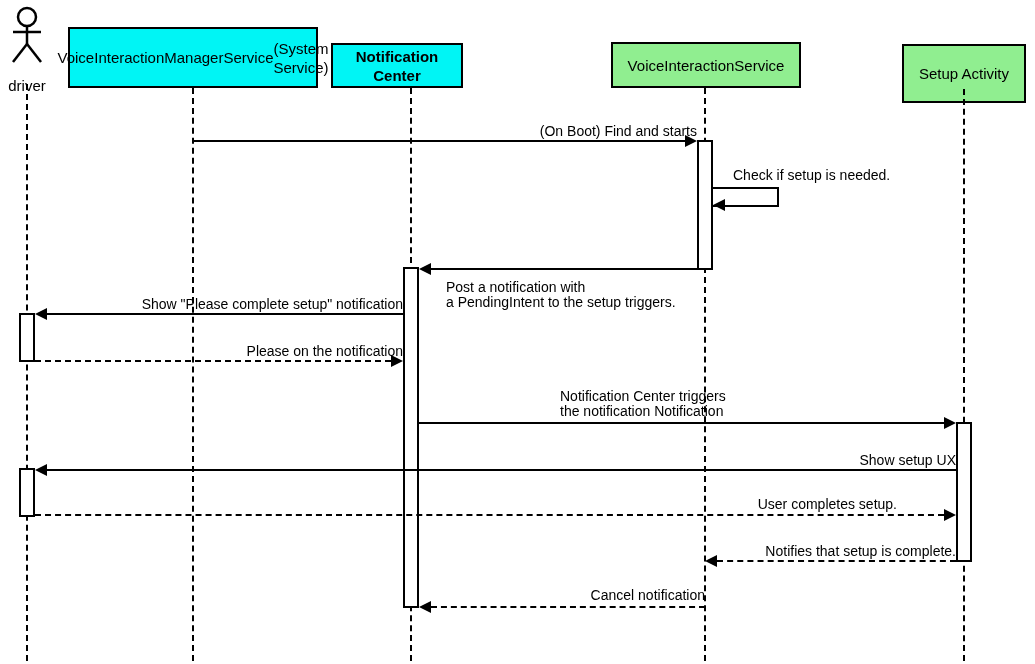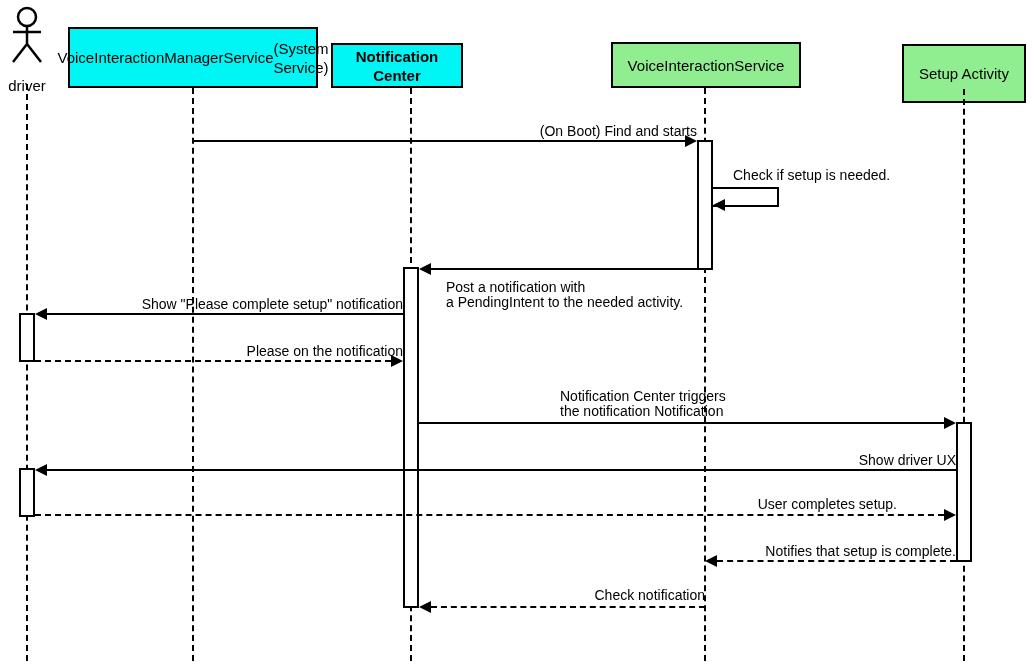--- a/index.html
+++ b/index.html
@@ -77,7 +77,7 @@
 
   <div class="mlabel" style="left:446px;top:236px;margin-top:44px;">
     <div>Post a notification with</div>
-    <div>a PendingIntent to the needed activity.</div>
+    <div>a PendingIntent to the setup triggers.</div>
   </div>
   <div class="mline" style="left:431px;top:268px;width:266px;"></div>
   <div class="arrow left" style="left:419px;top:263px;"></div>

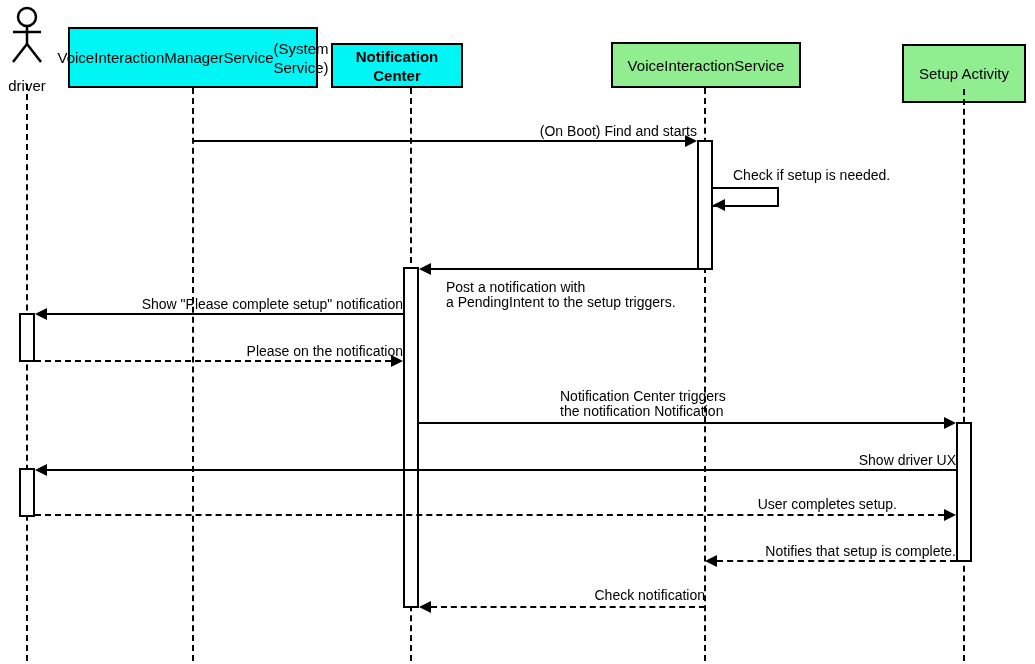--- a/index.html
+++ b/index.html
@@ -97,7 +97,7 @@
   <div class="mline" style="left:419px;top:422px;width:525px;"></div>
   <div class="arrow right" style="left:944px;top:417px;"></div>
 
-  <div class="mlabel center" style="left:35px;top:453px;width:921px;">Show driver UX</div>
+  <div class="mlabel center" style="left:35px;top:453px;width:921px;">Show setup UX</div>
   <div class="mline" style="left:47px;top:469px;width:909px;"></div>
   <div class="arrow left" style="left:35px;top:464px;"></div>
 

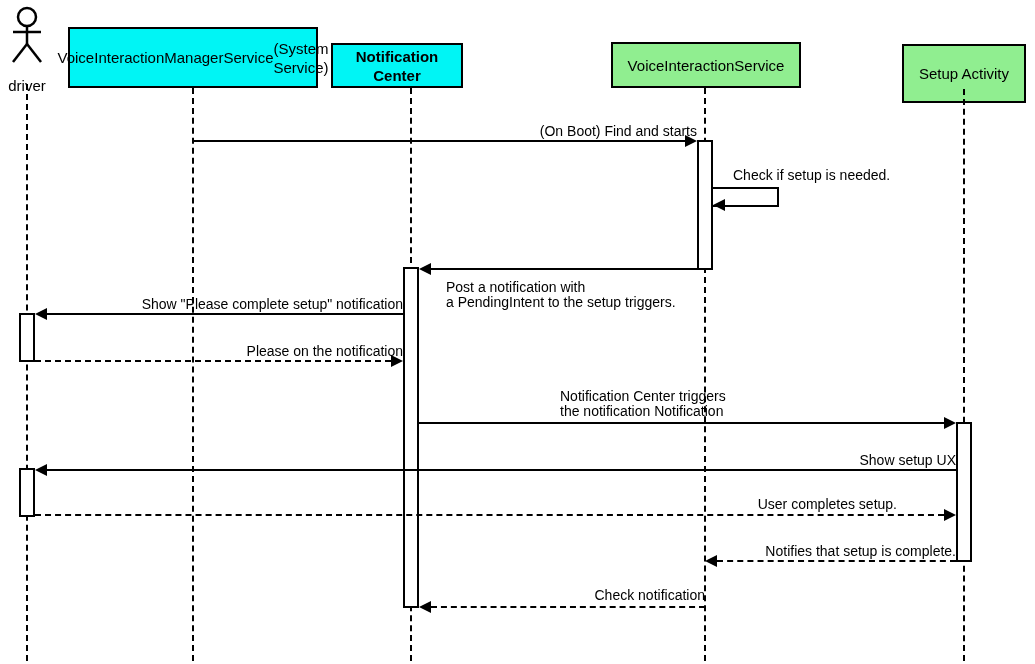--- a/index.html
+++ b/index.html
@@ -109,7 +109,7 @@
   <div class="mline dashed" style="left:717px;top:560px;width:239px;"></div>
   <div class="arrow left" style="left:705px;top:555px;"></div>
 
-  <div class="mlabel center" style="left:419px;top:588px;width:286px;">Check notification</div>
+  <div class="mlabel center" style="left:419px;top:588px;width:286px;">Cancel notification</div>
   <div class="mline dashed" style="left:431px;top:606px;width:274px;"></div>
   <div class="arrow left" style="left:419px;top:601px;"></div>
 

